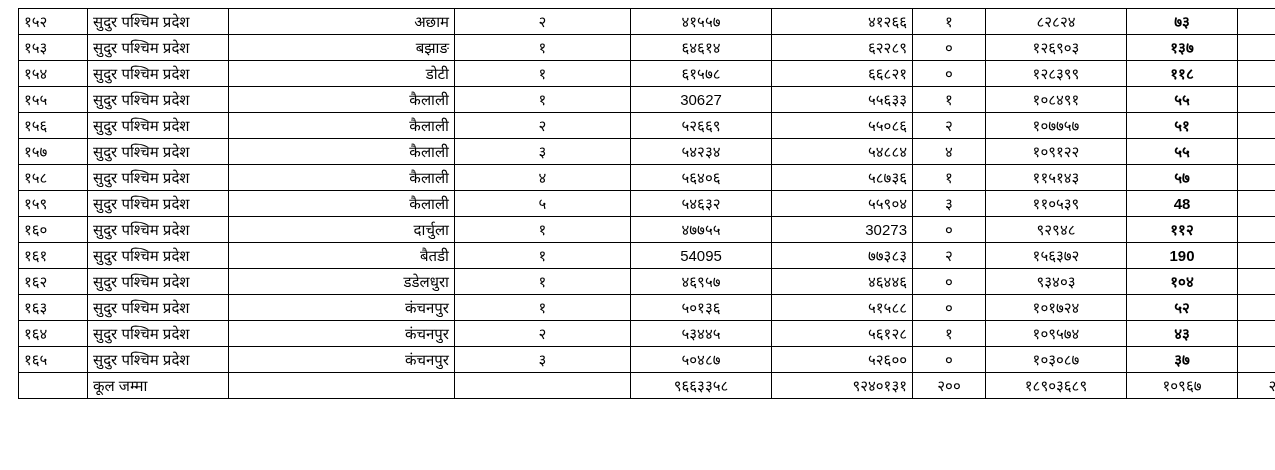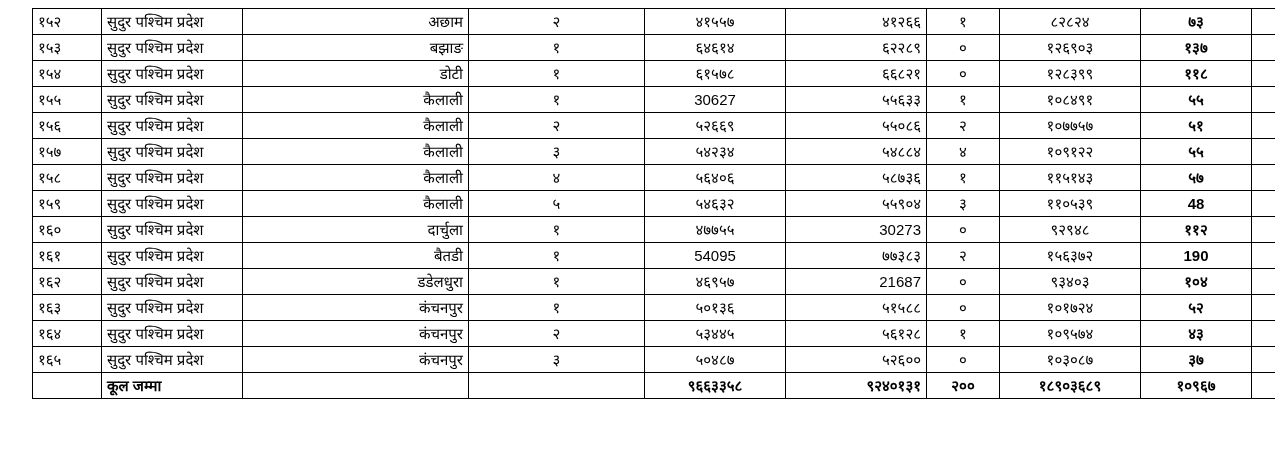--- a/index.html
+++ b/index.html
@@ -16,7 +16,7 @@
   }
   .sheet {
     position: absolute;
-    left: 32px;
+    left: 18px;
     top: 8px;
     width: 1210px;
   }

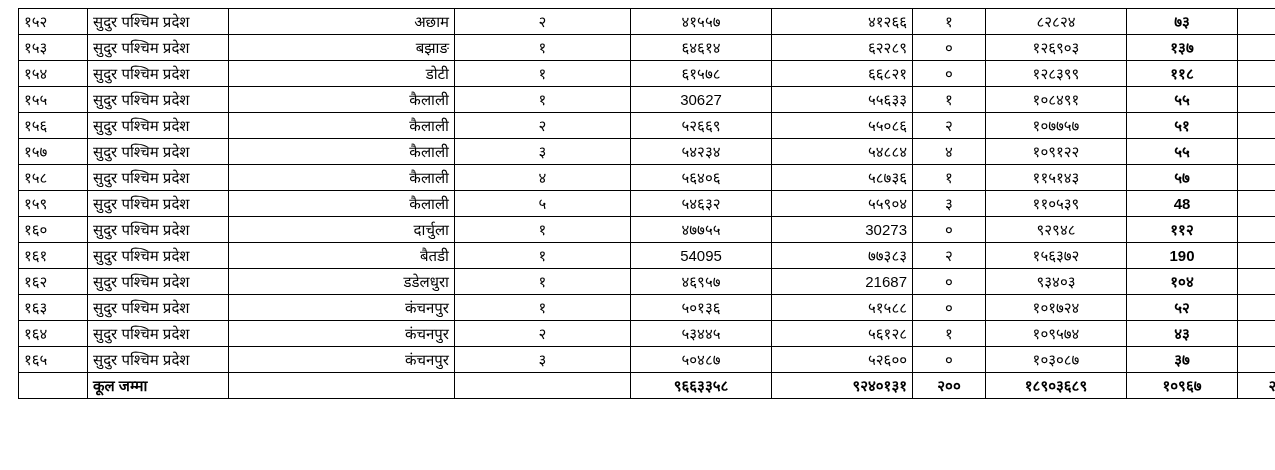--- a/index.html
+++ b/index.html
@@ -184,7 +184,7 @@
         <td class="c-dist">डडेलधुरा</td>
         <td class="c-const">१</td>
         <td class="c-n1">४६९५७</td>
-        <td class="c-n2">21687</td>
+        <td class="c-n2">४६४४६</td>
         <td class="c-n3">०</td>
         <td class="c-n4">९३४०३</td>
         <td class="c-n5">१०४</td>

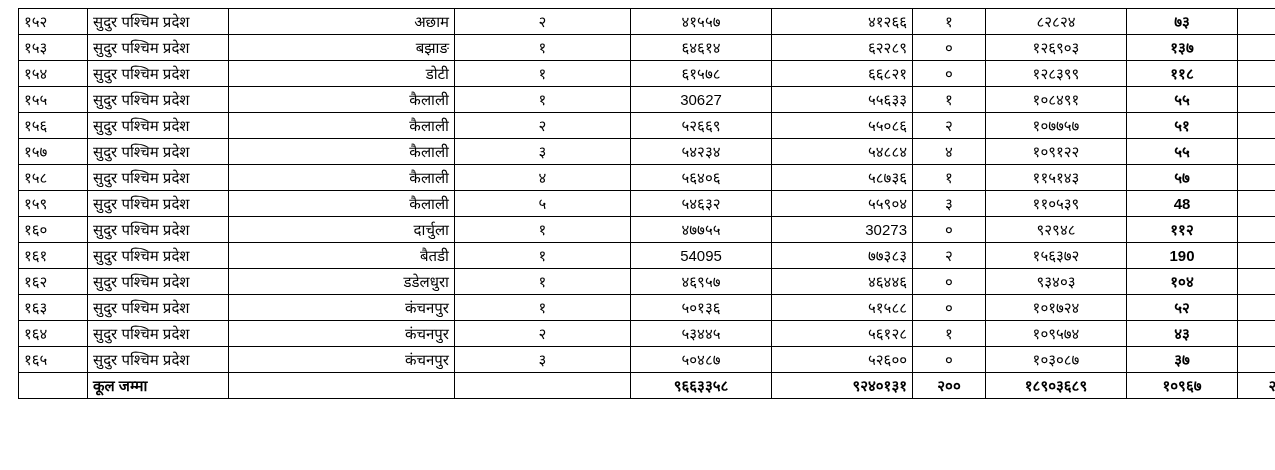--- a/index.html
+++ b/index.html
@@ -45,7 +45,7 @@
   .c-n5       { width: 100px; text-align: center; font-weight: bold; }
   .c-n6       { width: 90px;  text-align: center; }
   tr.total-row td {
-    font-weight: bold;
+    font-weight: normal;
   }
   tr.total-row td.c-sn,
   tr.total-row td.c-dist {

